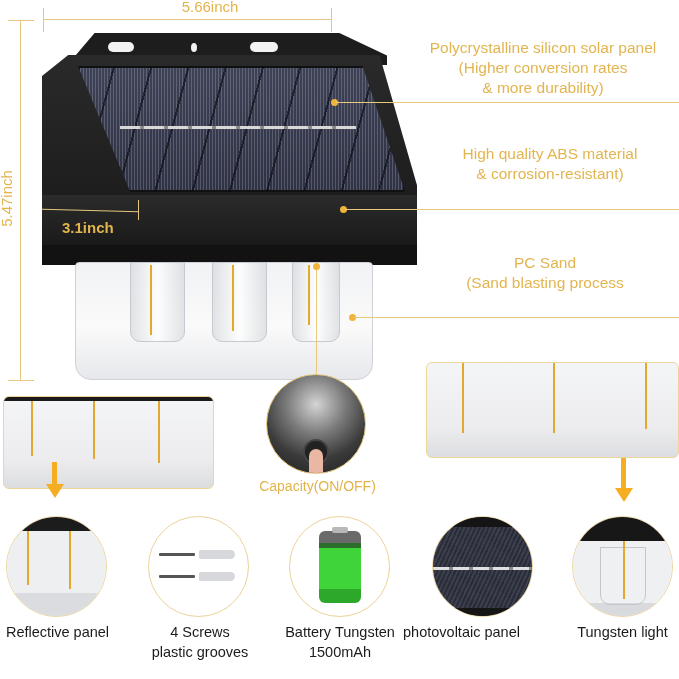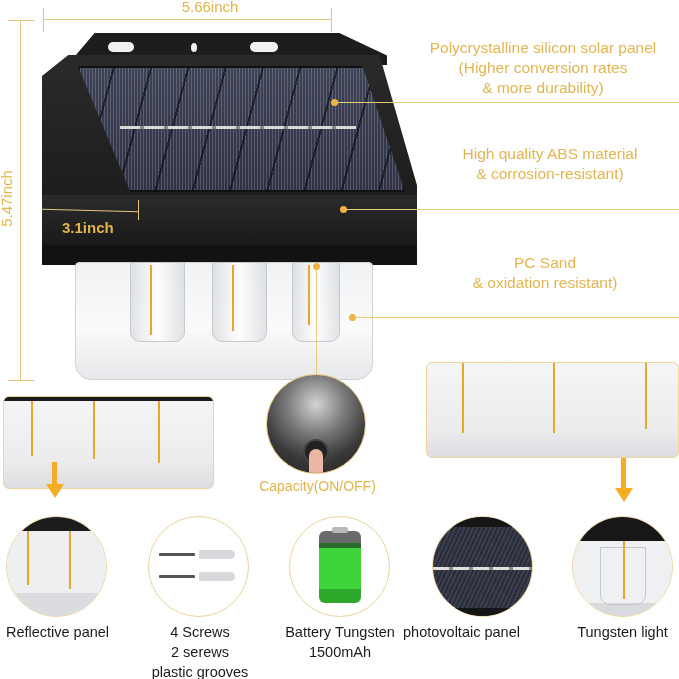--- a/index.html
+++ b/index.html
@@ -136,6 +136,7 @@
 
 <div class="abs callout-text" style="left:445px; top:253px; width:200px;">
   <div>PC Sand</div>
+  <div>(Sand blasting process</div>
   <div>&amp; oxidation resistant)</div>
 </div>
 <div class="abs dot" style="left:349px; top:314px;"></div>

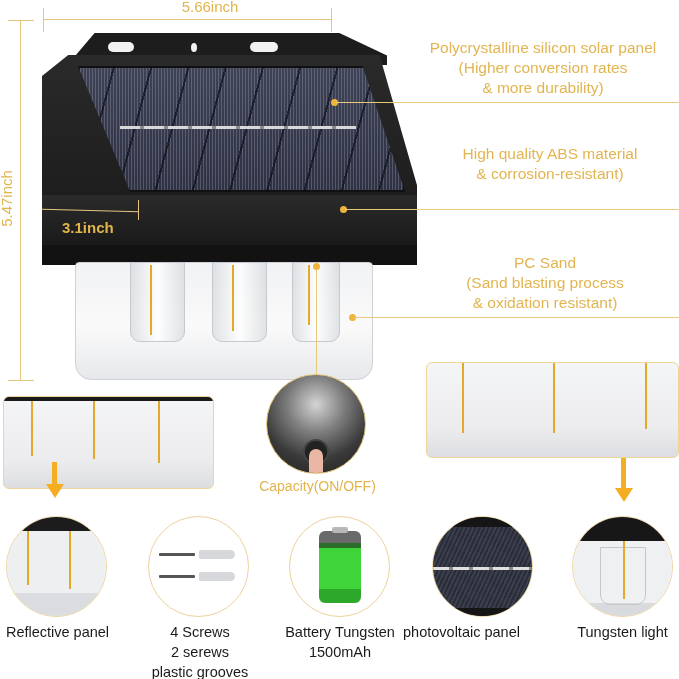--- a/index.html
+++ b/index.html
@@ -137,7 +137,6 @@
 <div class="abs callout-text" style="left:445px; top:253px; width:200px;">
   <div>PC Sand</div>
   <div>(Sand blasting process</div>
-  <div>&amp; oxidation resistant)</div>
 </div>
 <div class="abs dot" style="left:349px; top:314px;"></div>
 <div class="abs callout-line" style="left:354px; top:317px; width:325px;"></div>

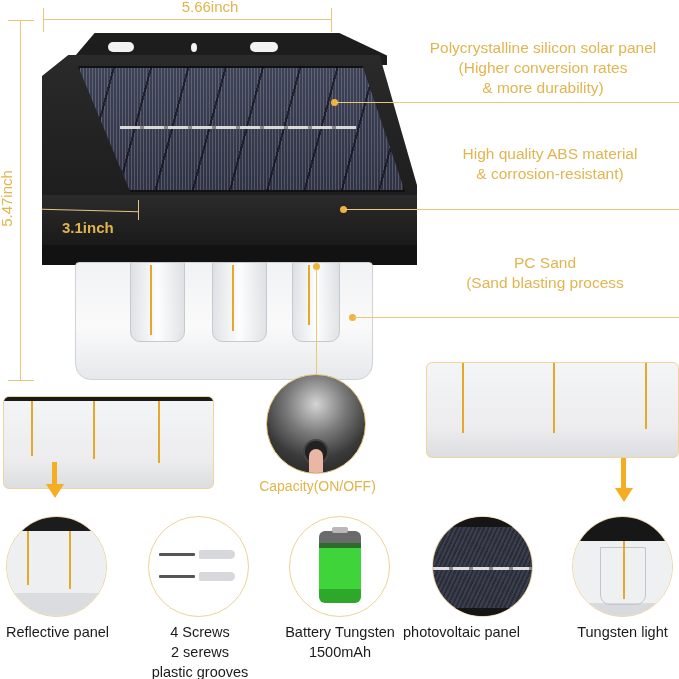--- a/index.html
+++ b/index.html
@@ -183,7 +183,6 @@
 </div>
 <div class="abs label-bottom" style="left:130px; top:622px; width:140px;">
   <div>4 Screws</div>
-  <div>2 serews</div>
   <div>plastic grooves</div>
 </div>
 

